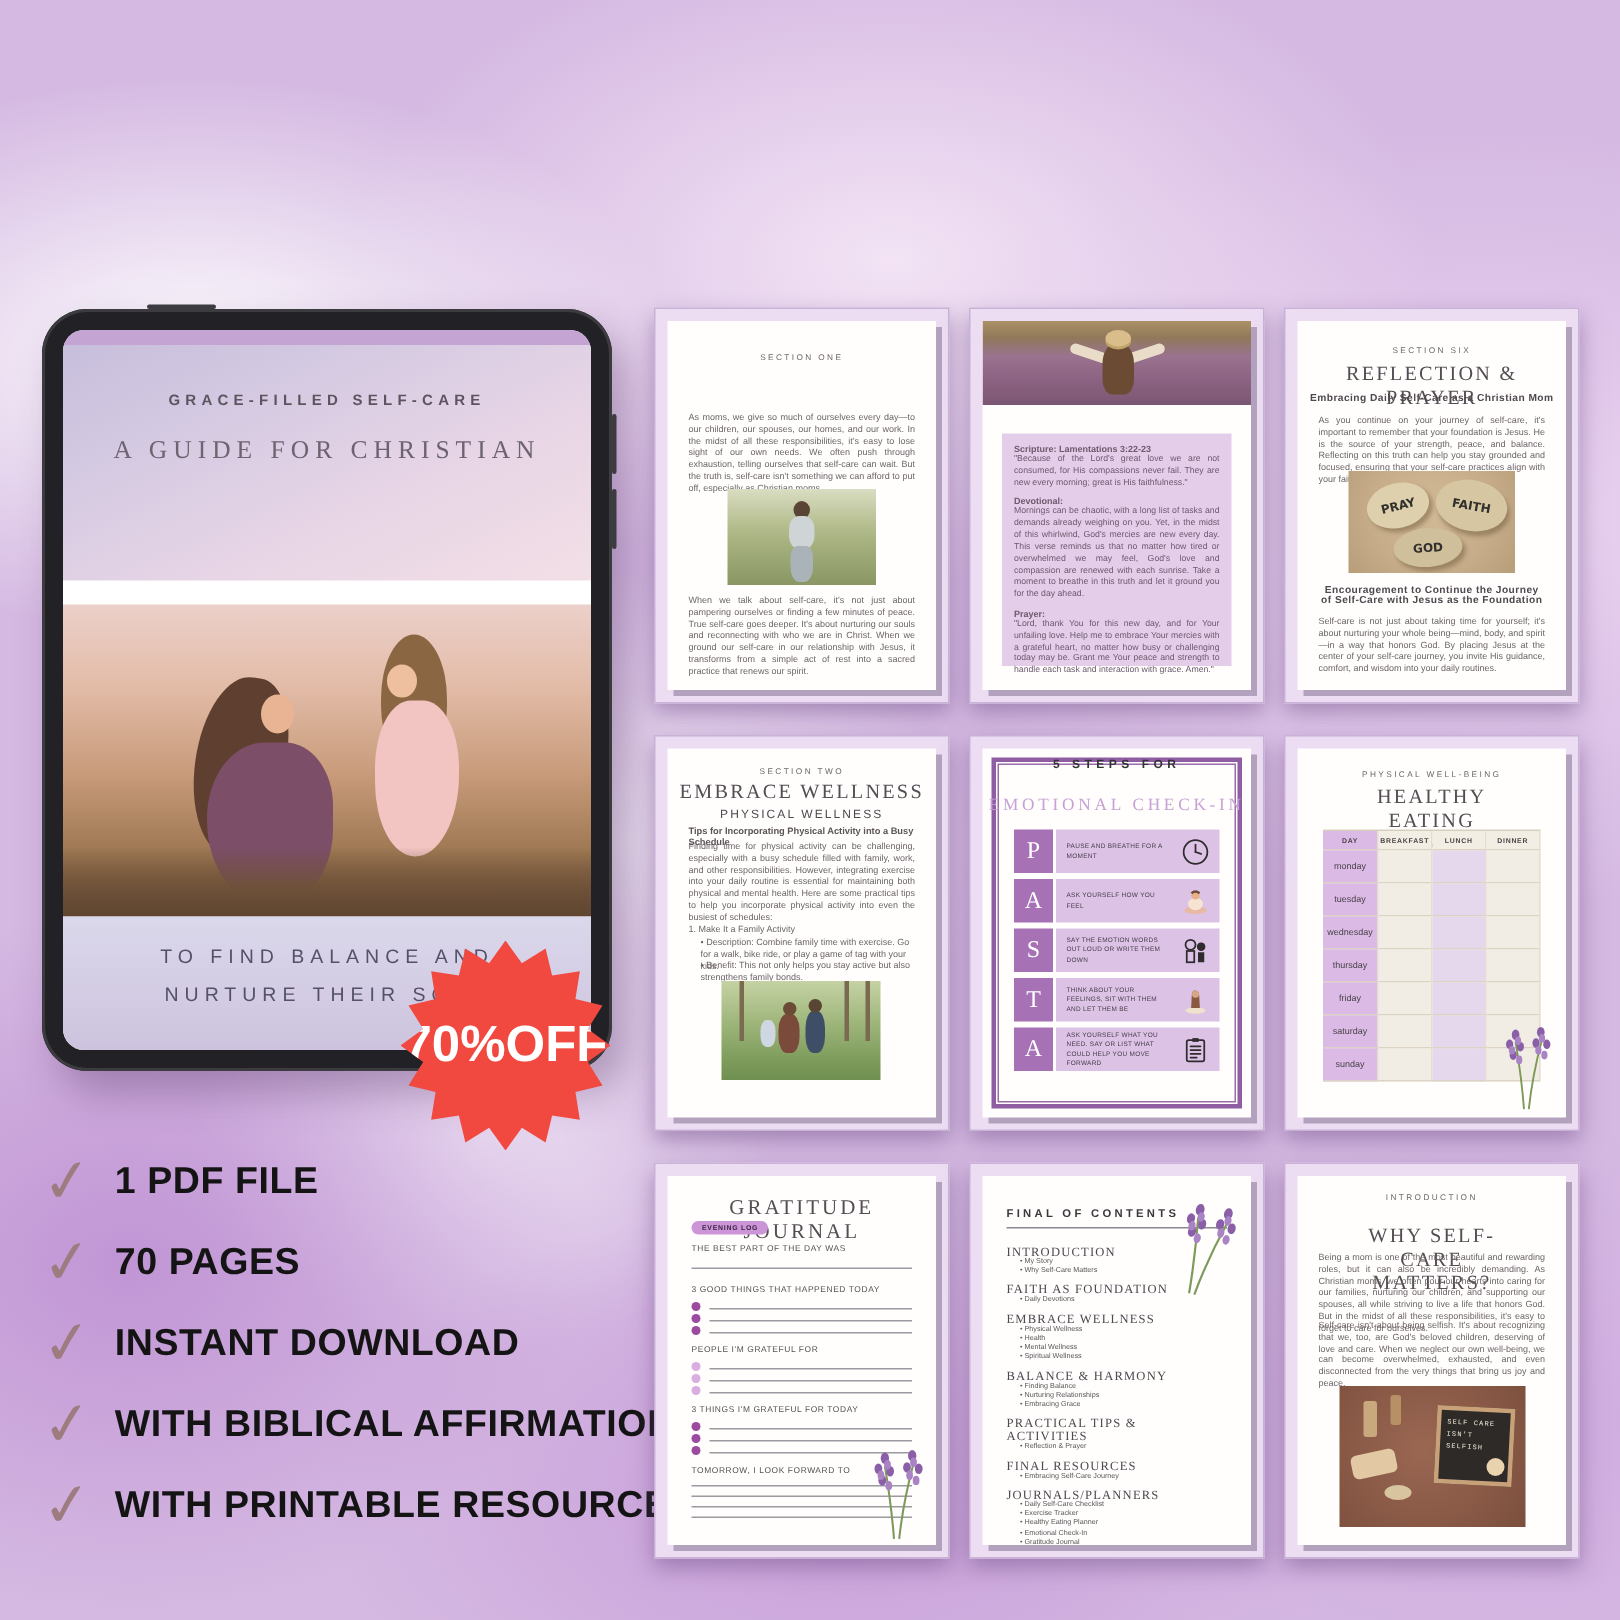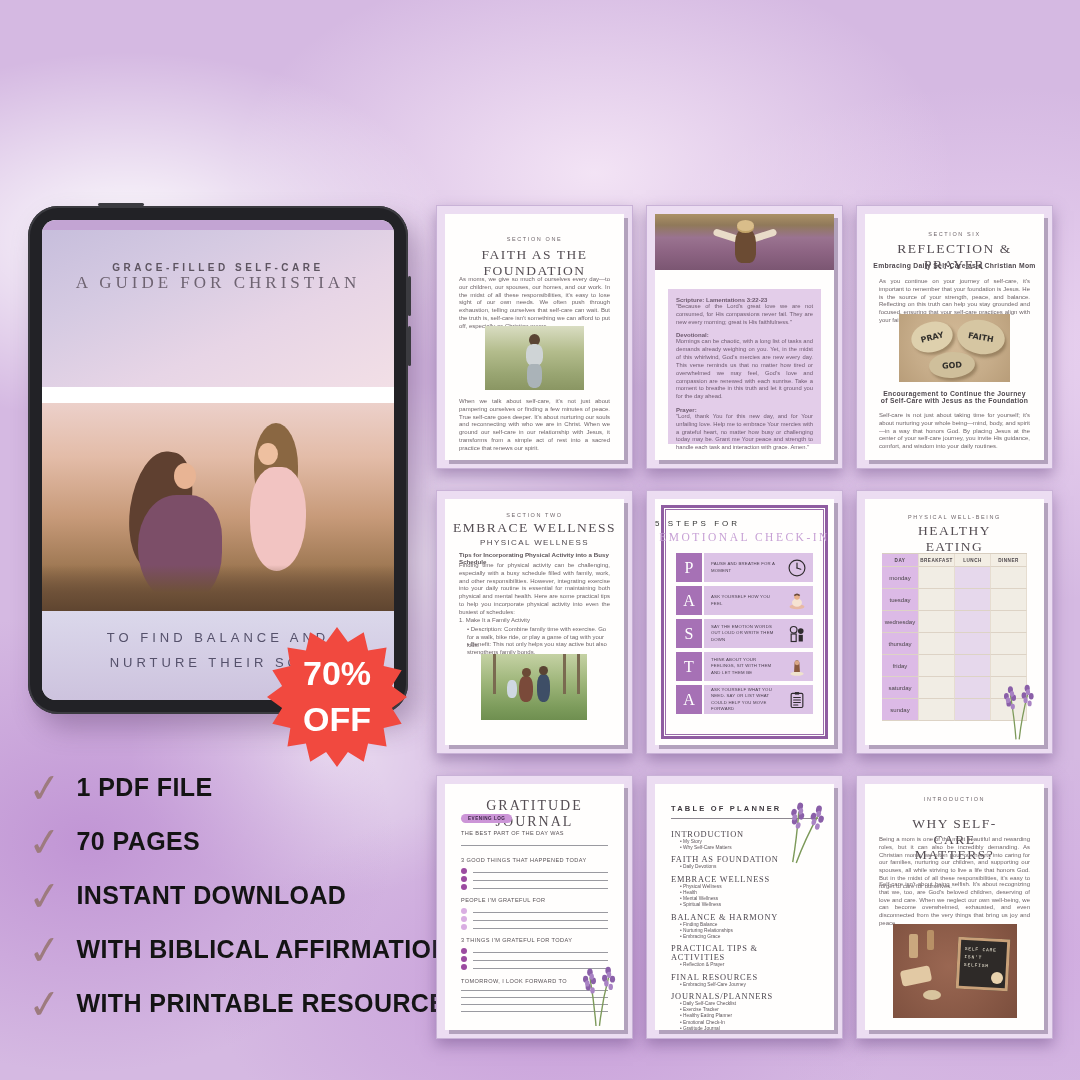--- a/index.html
+++ b/index.html
@@ -255,7 +255,6 @@
     <div class="sheet">
         <div class="page">
       <div class="pg-eyebrow" style="top:22px">SECTION ONE</div>
-      <div class="pg-title" style="top:33px">FAITH AS THE FOUNDATION</div>
       <div class="pg-body p1-body" style="top:62px">As moms, we give so much of ourselves every day—to our children, our spouses, our homes, and our work. In the midst of all these responsibilities, it's easy to lose sight of our own needs. We often push through exhaustion, telling ourselves that self-care can wait. But the truth is, self-care isn't something we can afford to put off, especially as Christian moms.</div>
       <div class="p1-photo">
         <div class="p1-fig-head"></div>

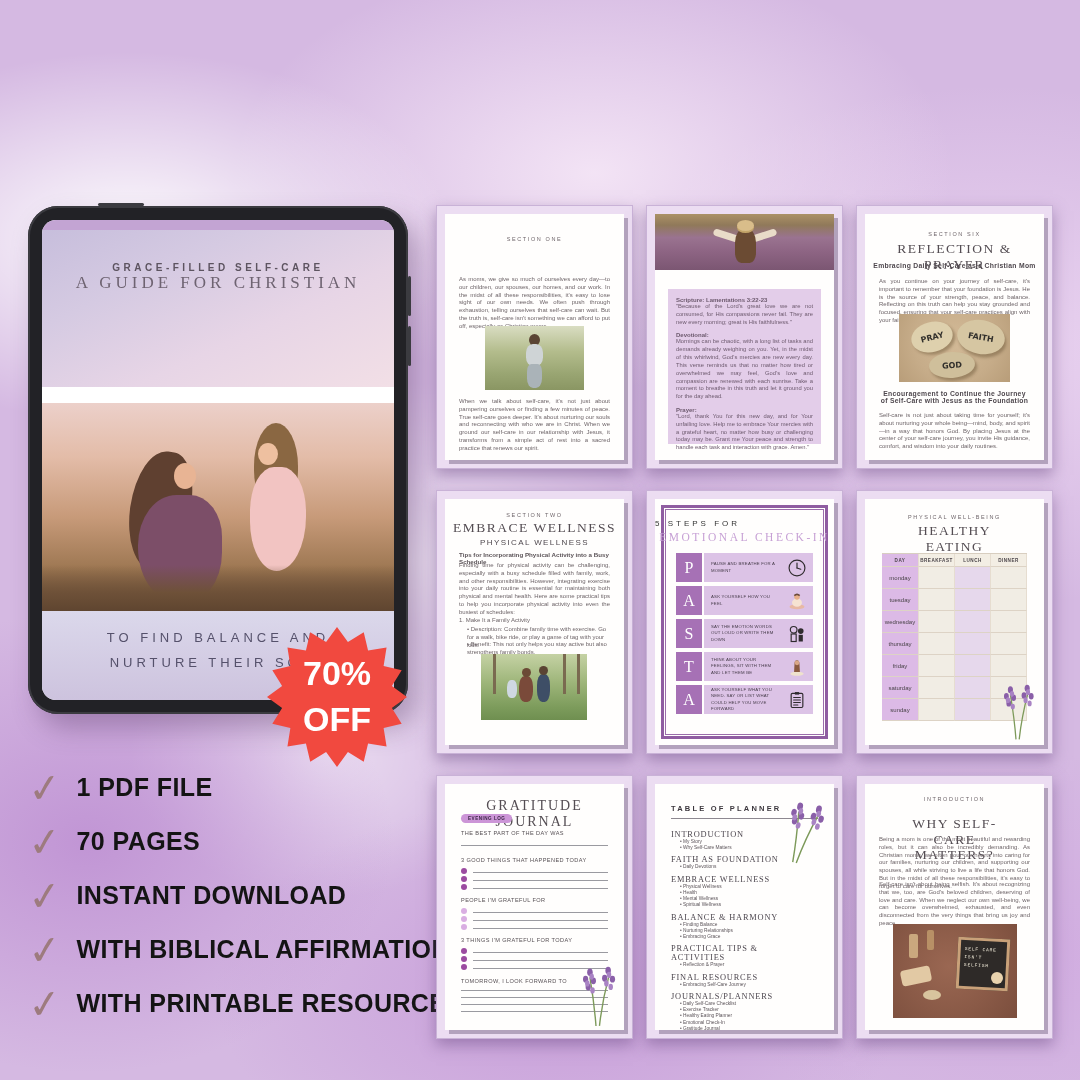--- a/index.html
+++ b/index.html
@@ -40,7 +40,7 @@
   .cover-sky { position:absolute; left:0; top:10px; right:0; height:157px;
     background:linear-gradient(155deg,#c7bedc 0%,#d5cae2 30%,#e7d5e6 62%,#f2dfe6 100%); text-align:center; }
   .cover-eyebrow { margin-top:32px; font-size:10px; letter-spacing:3.5px; color:#5d5460; font-weight:bold; }
-  .cover-sub { font-family:"Liberation Serif","DejaVu Serif",serif;
+  .cover-sub { margin-top:17px; font-family:"Liberation Serif","DejaVu Serif",serif;
     font-size:17px; letter-spacing:4px; color:#6e6371; }
   .cover-moms { margin-top:0px; font-family:"Liberation Serif","DejaVu Serif",serif;
     font-size:82px; line-height:1.05; letter-spacing:5px; color:#c6a0d6;

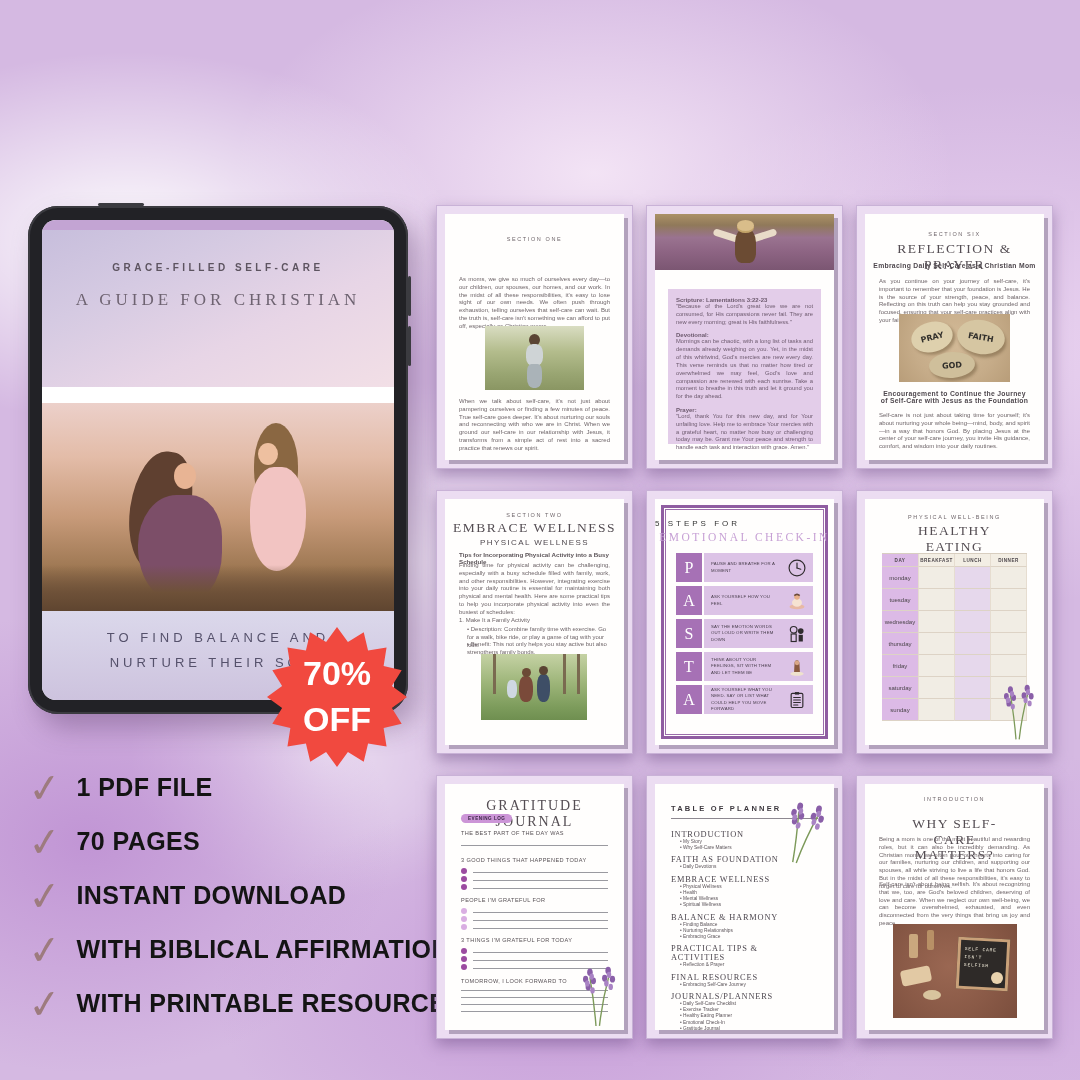--- a/index.html
+++ b/index.html
@@ -136,7 +136,7 @@
   
   .p5-frame { position:absolute; left:6px; top:6px; right:6px; bottom:6px; border:3px solid #8f5da1; }
   .p5-frame-inner { position:absolute; left:10px; top:10px; right:10px; bottom:10px; border:1px solid #9a6caa; }
-  .p5-t1 { position:absolute; top:20px; width:100%; text-align:left; font-size:8px; font-weight:normal;
+  .p5-t1 { position:absolute; top:6px; width:100%; text-align:center; font-size:8px; font-weight:bold;
     letter-spacing:3px; color:#343434; }
   .p5-t2 { position:absolute; top:32px; width:100%; text-align:center;
     font-family:"Liberation Serif","DejaVu Serif",serif; font-size:11.5px; letter-spacing:2.5px; color:#c7a1d5; }

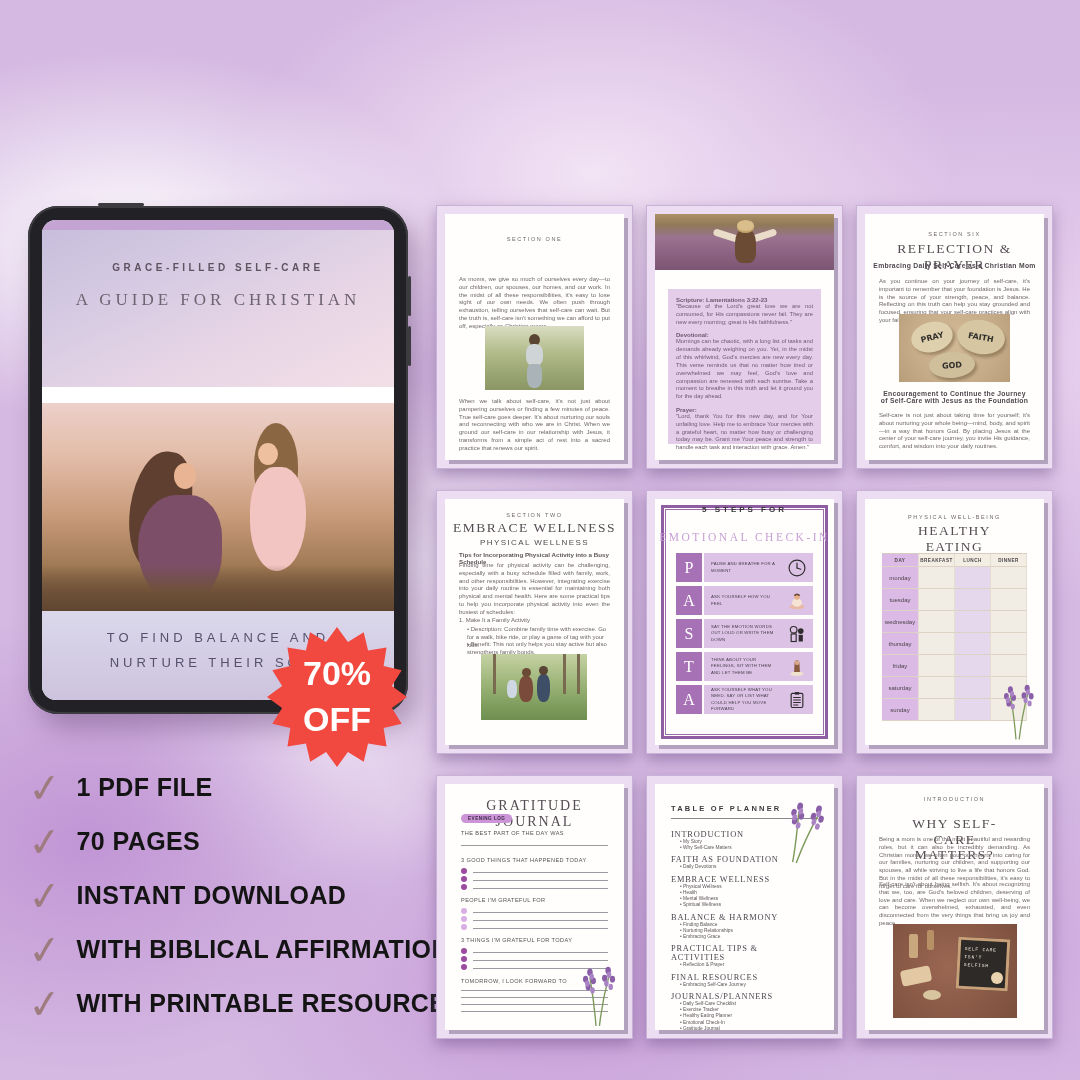--- a/index.html
+++ b/index.html
@@ -63,7 +63,7 @@
 
   
   .badge { position:absolute; left:267px; top:627px; width:140px; height:140px;
-    background:#f1493f; display:flex; flex-direction:column; align-items:center; justify-content:center;
+    background:#f1493f; display:flex; flex-direction:row; align-items:center; justify-content:center;
     clip-path:polygon(100% 50%,89.2% 57.8%,96.2% 69.1%,83.3% 72.2%,85.4% 85.4%,72.2% 83.3%,69.1% 96.2%,57.8% 89.2%,50% 100%,42.2% 89.2%,30.9% 96.2%,27.8% 83.3%,14.6% 85.4%,16.7% 72.2%,3.8% 69.1%,10.8% 57.8%,0% 50%,10.8% 42.2%,3.8% 30.9%,16.7% 27.8%,14.6% 14.6%,27.8% 16.7%,30.9% 3.8%,42.2% 10.8%,50% 0%,57.8% 10.8%,69.1% 3.8%,72.2% 16.7%,85.4% 14.6%,83.3% 27.8%,96.2% 30.9%,89.2% 42.2%); }
   .badge div { color:#fff; font-weight:bold; font-size:34px; line-height:1.35; }
 

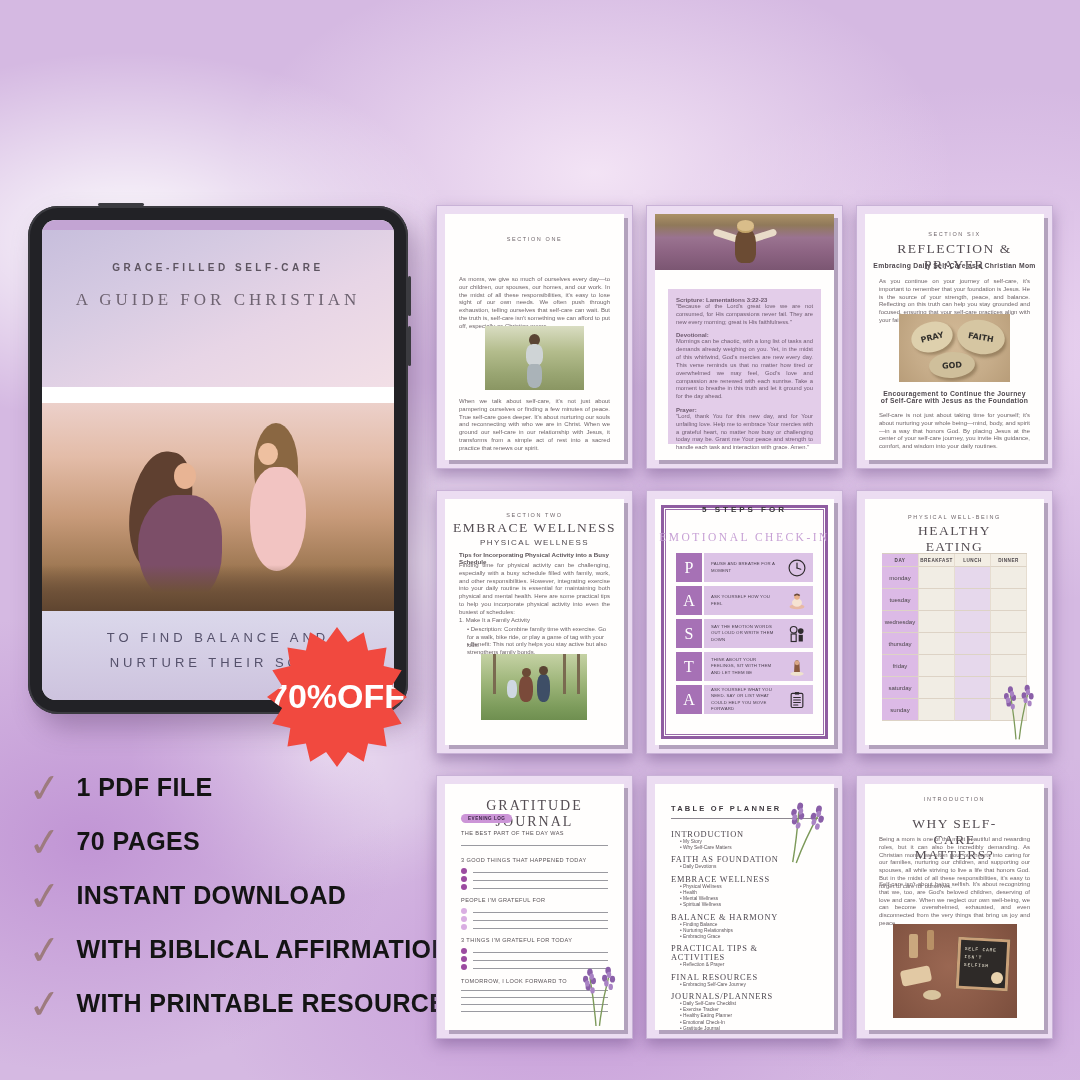--- a/index.html
+++ b/index.html
@@ -549,7 +549,7 @@
   <div class="cell r3 c2">
     <div class="sheet">
         <div class="page">
-      <div class="p8-title">TABLE OF PLANNER</div>
+      <div class="p8-title">FINAL OF CONTENTS</div>
       <div class="p8-hr"></div>
       <svg class="sprig" style="right:6px; top:6px; width:54px; height:78px; transform:rotate(14deg)" viewBox="0 0 60 80">
         <path d="M30 78 Q28 52 23 22" stroke="#7d9a5a" stroke-width="1.6" fill="none"></path>

